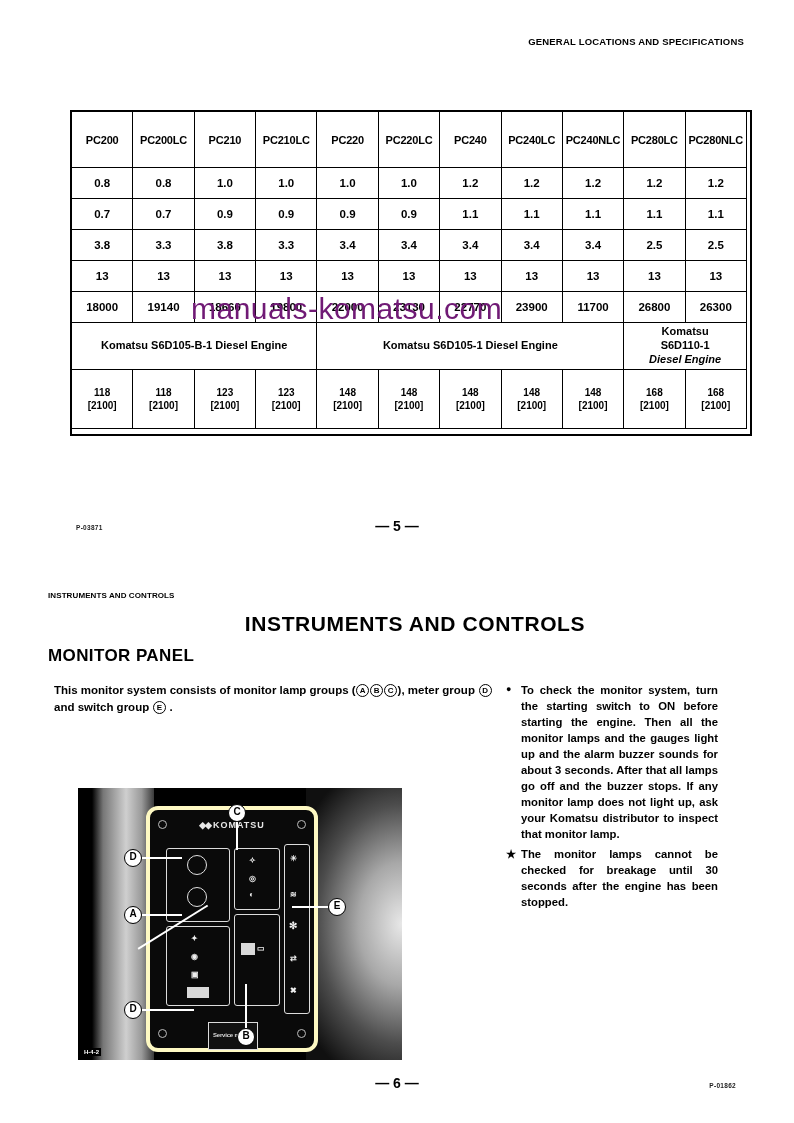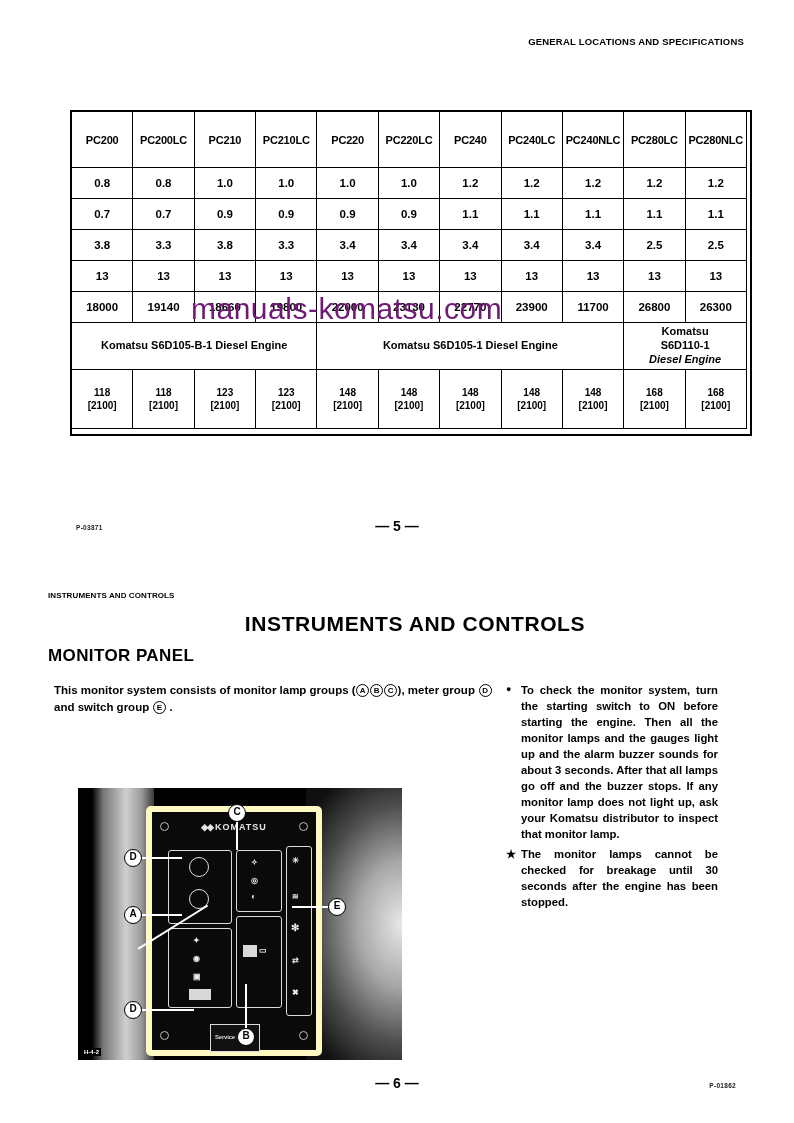--- a/index.html
+++ b/index.html
@@ -160,8 +160,8 @@
     position:absolute;
     left:68px; top:18px; width:164px; height:238px;
     background:#0a0a0a;
-    border:6px solid #fef9c3;
-    border-radius:5px;
+    border:4px solid #fef9c3;
+    border-radius:12px;
   }
   .photo .logo{
     position:absolute; left:50%; top:10px; transform:translateX(-50%);

